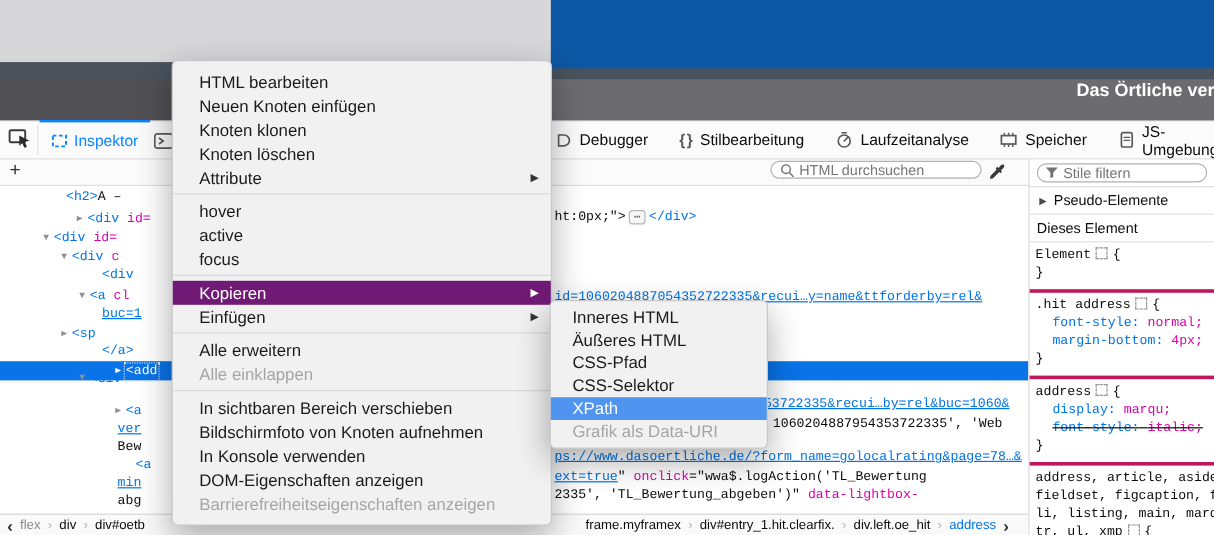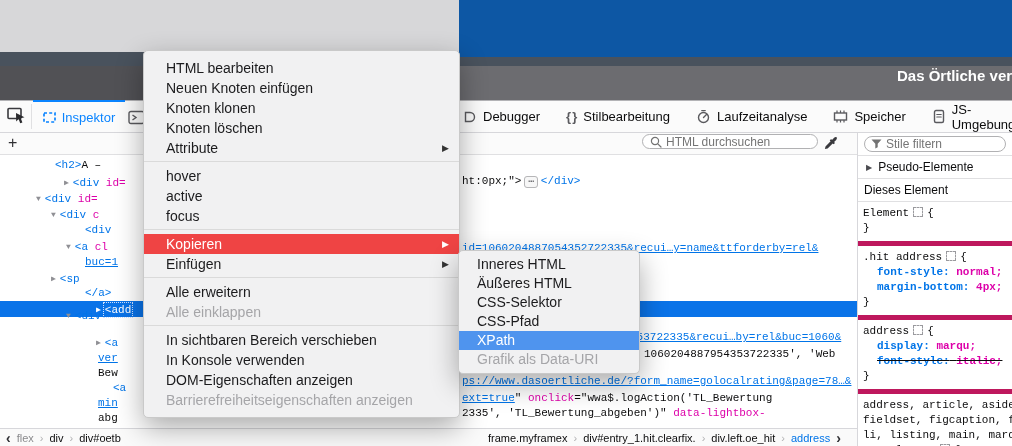--- a/index.html
+++ b/index.html
@@ -59,7 +59,7 @@
   .pseudo-row{height:22px;padding:0 8px;gap:6px;}
   .pseudo-row .tri{font-size:8px;color:#4a4a4f;}
   .this-row{height:22px;padding:0 6px;}
-  .rule-block{border-bottom:5px solid #be185d;padding:4px 0 5px 5px;font-family:"Liberation Mono",monospace;
+  .rule-block{border-bottom:3px solid #be185d;padding:4px 0 5px 5px;font-family:"Liberation Mono",monospace;
               font-size:11px;line-height:15px;color:#0c0c0d;white-space:nowrap;overflow:hidden;}
   .rule-block:last-child{border-bottom:none;}
   .prop{padding-left:14px;font-weight:bold;}

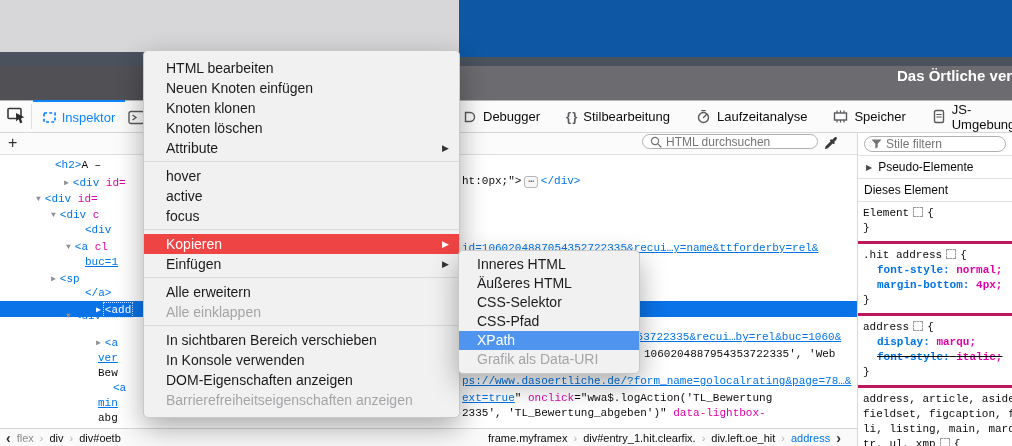--- a/index.html
+++ b/index.html
@@ -85,7 +85,7 @@
             box-shadow:0 10px 28px rgba(0,0,0,.33);padding:7px 0;box-sizing:border-box;z-index:50;}
   .mi{position:relative;height:20px;line-height:20px;font-size:14px;color:#1b1b1d;padding:0 24px 0 22px;}
   .mi.dis{color:#a5a5a8;}
-  .mi.hl{background:#ef4444;color:#fff;}
+  .mi.hl{background:#701a75;color:#fff;}
   .mi.hl2{background:#4f94ee;color:#fff;}
   .mi.sub::after{content:"\25B6";position:absolute;right:10px;top:0;font-size:9px;color:#333;}
   .mi.hl.sub::after{color:#fff;}

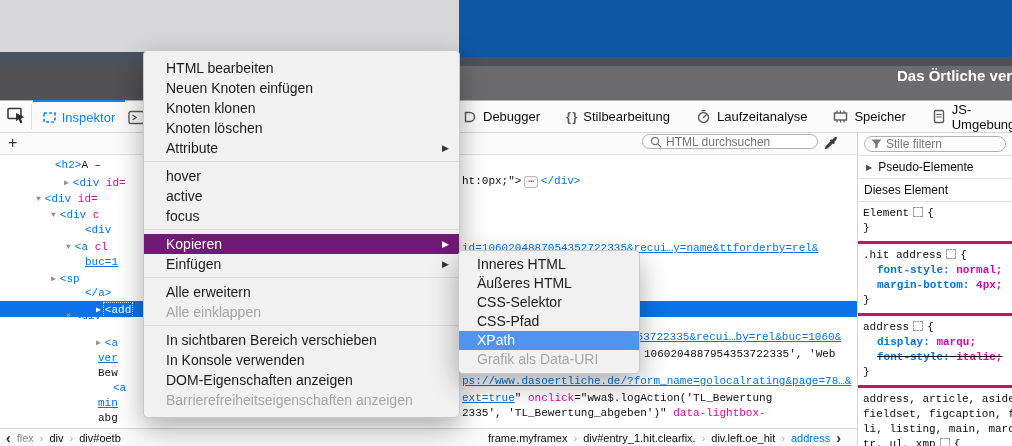--- a/index.html
+++ b/index.html
@@ -62,7 +62,7 @@
   .rule-block{border-bottom:3px solid #be185d;padding:4px 0 5px 5px;font-family:"Liberation Mono",monospace;
               font-size:11px;line-height:15px;color:#0c0c0d;white-space:nowrap;overflow:hidden;}
   .rule-block:last-child{border-bottom:none;}
-  .prop{padding-left:14px;font-weight:bold;}
+  .prop{padding-left:14px;}
   .pname{color:#0074e8;}
   .pval{color:#dd00a9;}
   .strike{text-decoration:line-through;}

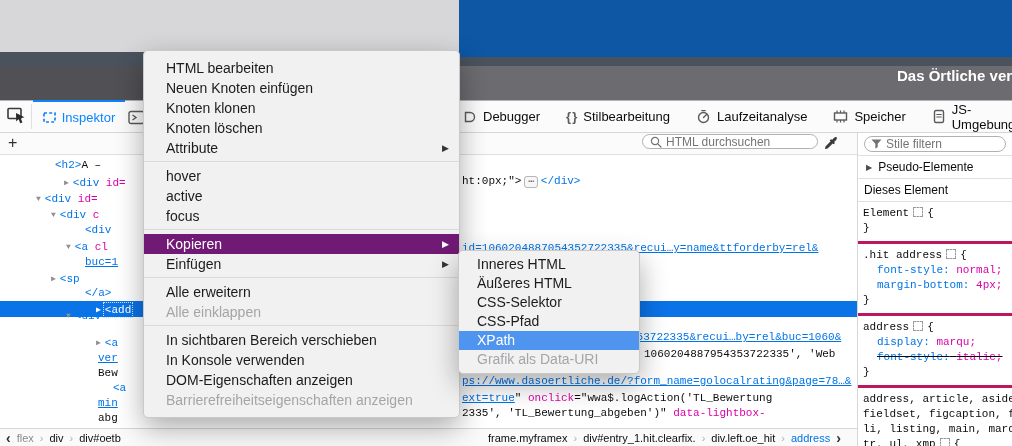--- a/index.html
+++ b/index.html
@@ -310,8 +310,8 @@
   <div class="ctx-menu submenu" style="left:458px;top:250px;width:182px;">
     <div class="mi"><span>Inneres HTML</span></div>
     <div class="mi"><span>Äußeres HTML</span></div>
+    <div class="mi"><span>CSS-Pfad</span></div>
     <div class="mi"><span>CSS-Selektor</span></div>
-    <div class="mi"><span>CSS-Pfad</span></div>
     <div class="mi hl2"><span>XPath</span></div>
     <div class="mi dis"><span>Grafik als Data-URI</span></div>
   </div>

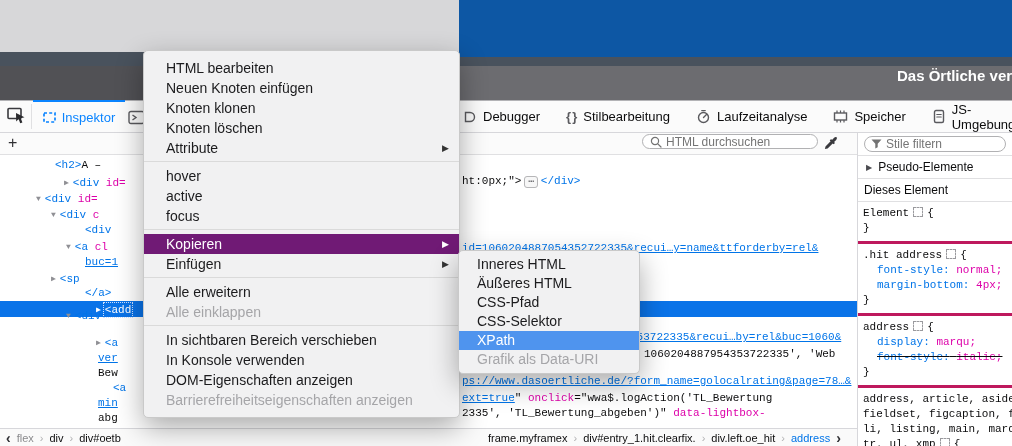--- a/index.html
+++ b/index.html
@@ -302,6 +302,7 @@
     <div class="mi dis"><span>Alle einklappen</span></div>
     <div class="msep"></div>
     <div class="mi"><span>In sichtbaren Bereich verschieben</span></div>
+    <div class="mi"><span>Bildschirmfoto von Knoten aufnehmen</span></div>
     <div class="mi"><span>In Konsole verwenden</span></div>
     <div class="mi"><span>DOM-Eigenschaften anzeigen</span></div>
     <div class="mi dis"><span>Barrierefreiheitseigenschaften anzeigen</span></div>

